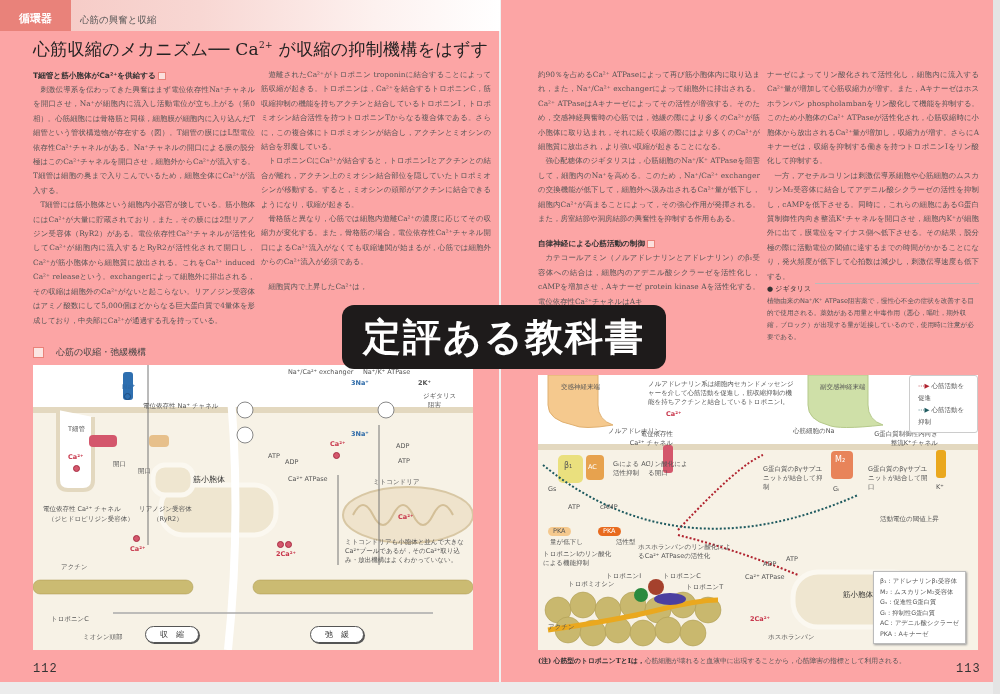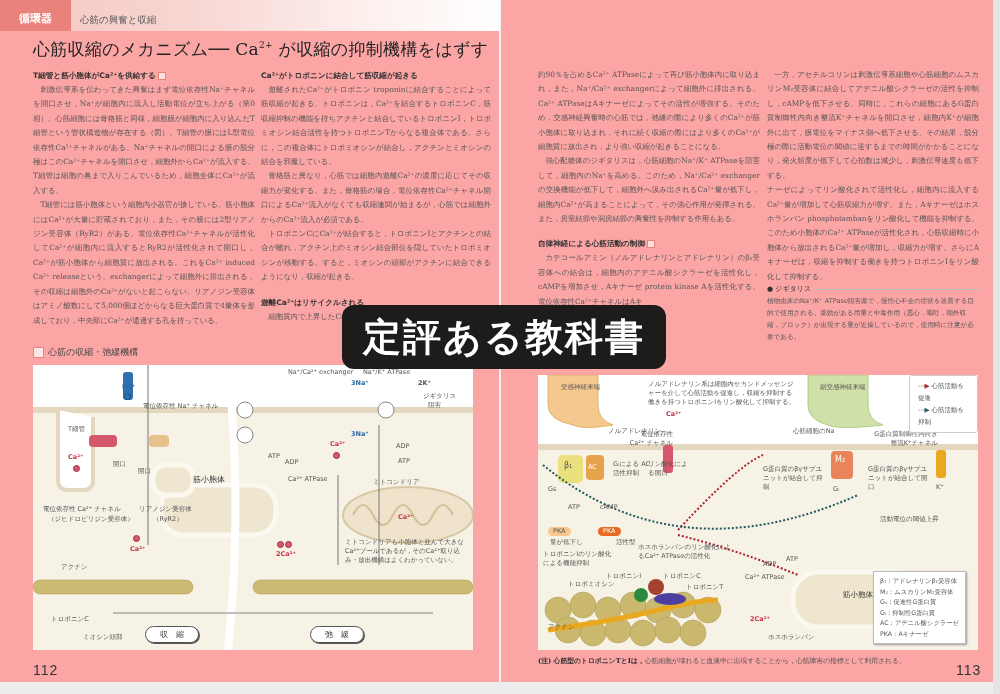--- a/index.html
+++ b/index.html
@@ -56,7 +56,6 @@
   </div>
 
   <div class="col" style="left:261px;top:68px;width:230px">
-    <h4>Ca²⁺がトロポニンに結合して筋収縮が起きる</h4>
     <p>遊離されたCa²⁺がトロポニン troponinに結合することによって筋収縮が起きる。トロポニンは，Ca²⁺を結合するトロポニンC，筋収縮抑制の機能を持ちアクチンと結合しているトロポニンI，トロポミオシン結合活性を持つトロポニンTからなる複合体である。さらに，この複合体にトロポミオシンが結合し，アクチンとミオシンの結合を邪魔している。</p>
     <p>骨格筋と異なり，心筋では細胞内遊離Ca²⁺の濃度に応じてその収縮力が変化する。また，骨格筋の場合，電位依存性Ca²⁺チャネル開口によるCa²⁺流入がなくても収縮連関が始まるが，心筋では細胞外からのCa²⁺流入が必須である。</p>
     <p>トロポニンCにCa²⁺が結合すると，トロポニンIとアクチンとの結合が離れ，アクチン上のミオシン結合部位を隠していたトロポミオシンが移動する。すると，ミオシンの頭部がアクチンに結合できるようになり，収縮が起きる。</p>

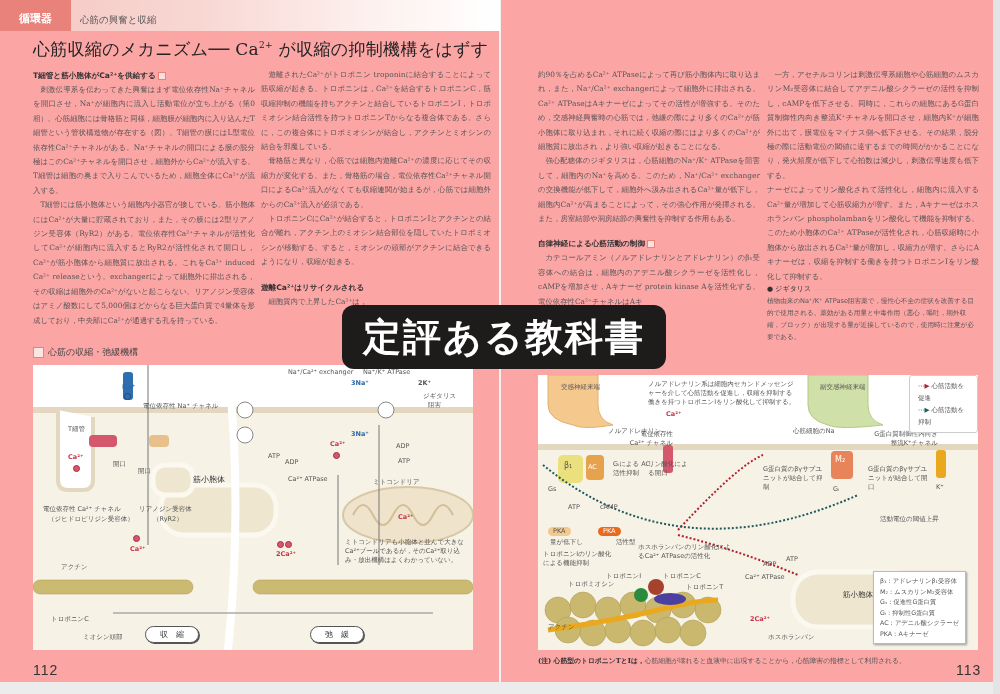--- a/index.html
+++ b/index.html
@@ -73,8 +73,8 @@
   </div>
 
   <div class="col" style="left:767px;top:68px;width:212px">
+    <p style="text-indent:0">ナーゼによってリン酸化されて活性化し，細胞内に流入するCa²⁺量が増加して心筋収縮力が増す。また，Aキナーゼはホスホランバン phospholambanをリン酸化して機能を抑制する。このため小胞体のCa²⁺ ATPaseが活性化され，心筋収縮時に小胞体から放出されるCa²⁺量が増加し，収縮力が増す。さらにAキナーゼは，収縮を抑制する働きを持つトロポニンIをリン酸化して抑制する。</p>
     <p>一方，アセチルコリンは刺激伝導系細胞や心筋細胞のムスカリンM₂受容体に結合してアデニル酸シクラーゼの活性を抑制し，cAMPを低下させる。同時に，これらの細胞にあるG蛋白質制御性内向き整流K⁺チャネルを開口させ，細胞内K⁺が細胞外に出て，膜電位をマイナス側へ低下させる。その結果，脱分極の際に活動電位の閾値に達するまでの時間がかかることになり，発火頻度が低下して心拍数は減少し，刺激伝導速度も低下する。</p>
-    <p style="text-indent:0">ナーゼによってリン酸化されて活性化し，細胞内に流入するCa²⁺量が増加して心筋収縮力が増す。また，Aキナーゼはホスホランバン phospholambanをリン酸化して機能を抑制する。このため小胞体のCa²⁺ ATPaseが活性化され，心筋収縮時に小胞体から放出されるCa²⁺量が増加し，収縮力が増す。さらにAキナーゼは，収縮を抑制する働きを持つトロポニンIをリン酸化して抑制する。</p>
   </div>
 
   <div class="sidebox">

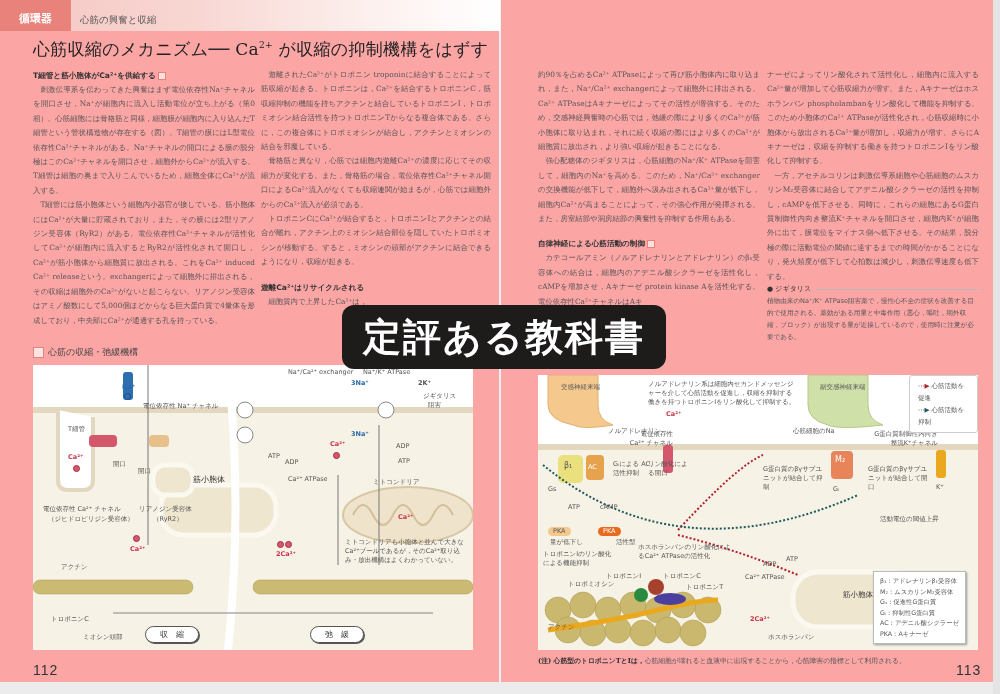--- a/index.html
+++ b/index.html
@@ -57,8 +57,8 @@
 
   <div class="col" style="left:261px;top:68px;width:230px">
     <p>遊離されたCa²⁺がトロポニン troponinに結合することによって筋収縮が起きる。トロポニンは，Ca²⁺を結合するトロポニンC，筋収縮抑制の機能を持ちアクチンと結合しているトロポニンI，トロポミオシン結合活性を持つトロポニンTからなる複合体である。さらに，この複合体にトロポミオシンが結合し，アクチンとミオシンの結合を邪魔している。</p>
+    <p>トロポニンCにCa²⁺が結合すると，トロポニンIとアクチンとの結合が離れ，アクチン上のミオシン結合部位を隠していたトロポミオシンが移動する。すると，ミオシンの頭部がアクチンに結合できるようになり，収縮が起きる。</p>
     <p>骨格筋と異なり，心筋では細胞内遊離Ca²⁺の濃度に応じてその収縮力が変化する。また，骨格筋の場合，電位依存性Ca²⁺チャネル開口によるCa²⁺流入がなくても収縮連関が始まるが，心筋では細胞外からのCa²⁺流入が必須である。</p>
-    <p>トロポニンCにCa²⁺が結合すると，トロポニンIとアクチンとの結合が離れ，アクチン上のミオシン結合部位を隠していたトロポミオシンが移動する。すると，ミオシンの頭部がアクチンに結合できるようになり，収縮が起きる。</p>
     <div class="gap"></div>
     <h4>遊離Ca²⁺はリサイクルされる</h4>
     <p>細胞質内で上昇したCa²⁺は，</p>

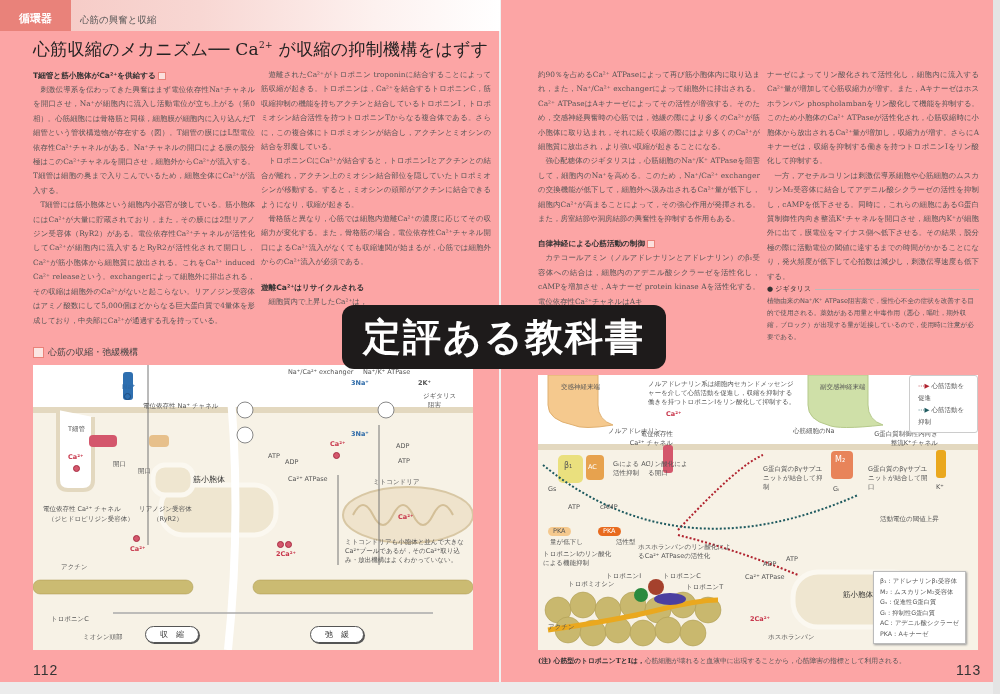--- a/index.html
+++ b/index.html
@@ -60,7 +60,6 @@
     <p>トロポニンCにCa²⁺が結合すると，トロポニンIとアクチンとの結合が離れ，アクチン上のミオシン結合部位を隠していたトロポミオシンが移動する。すると，ミオシンの頭部がアクチンに結合できるようになり，収縮が起きる。</p>
     <p>骨格筋と異なり，心筋では細胞内遊離Ca²⁺の濃度に応じてその収縮力が変化する。また，骨格筋の場合，電位依存性Ca²⁺チャネル開口によるCa²⁺流入がなくても収縮連関が始まるが，心筋では細胞外からのCa²⁺流入が必須である。</p>
     <div class="gap"></div>
-    <h4>遊離Ca²⁺はリサイクルされる</h4>
     <p>細胞質内で上昇したCa²⁺は，</p>
   </div>
 

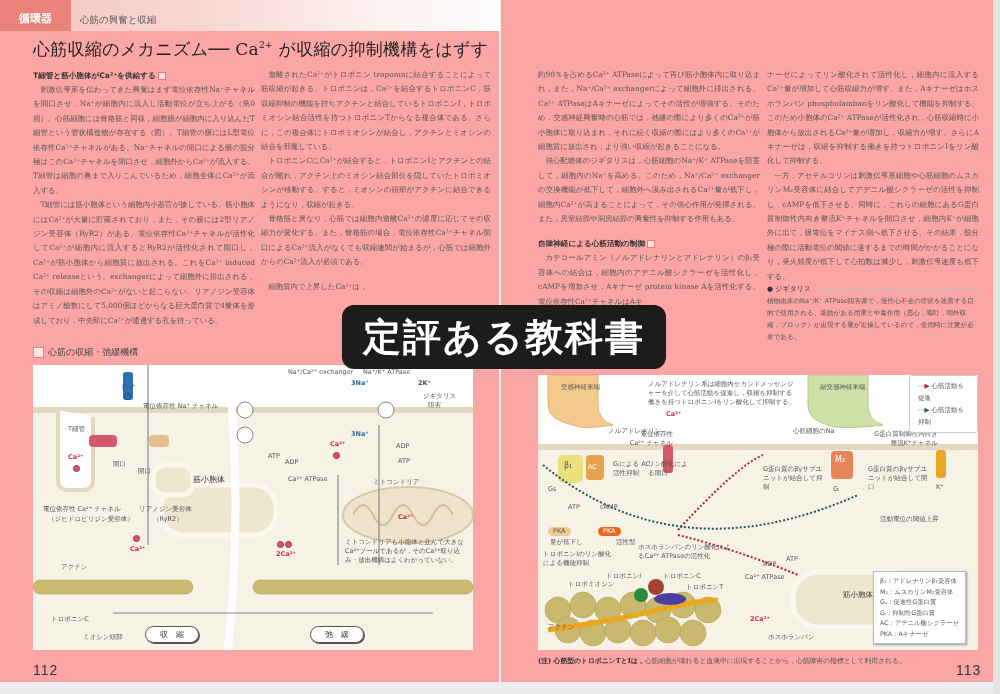--- a/index.html
+++ b/index.html
@@ -30,7 +30,7 @@
 .note b{color:#333}
 .banner{position:absolute;left:342px;top:305px;width:324px;height:64px;background:#1e1b1b;border-radius:12px;color:#fff;font-family:"DejaVu Sans",sans-serif;font-weight:bold;font-size:38px;display:flex;align-items:center;justify-content:center;letter-spacing:2px}
 .sidebox{position:absolute;left:767px;top:283px;width:212px;font-family:"DejaVu Sans",sans-serif;font-size:6.6px;line-height:12px;color:#555}
-.sidebox .hd{display:flex;align-items:center;gap:4px;color:#333;font-size:7px}
+.sidebox .hd{display:flex;align-items:flex-start;gap:4px;color:#333;font-size:7px}
 .sidebox .hd .rule{flex:1;border-top:1px solid #bbb}
 .legend{position:absolute;background:#fff;border:1px solid #ccc;border-radius:3px;font-family:"DejaVu Sans",sans-serif;font-size:6.5px;color:#555;padding:4px 8px;line-height:12px}
 .abbr{position:absolute;background:#fff;border:1px solid #bbb;box-shadow:1px 1px 2px #999;font-family:"DejaVu Sans",sans-serif;font-size:6.3px;color:#555;padding:4px 6px;line-height:10.5px}

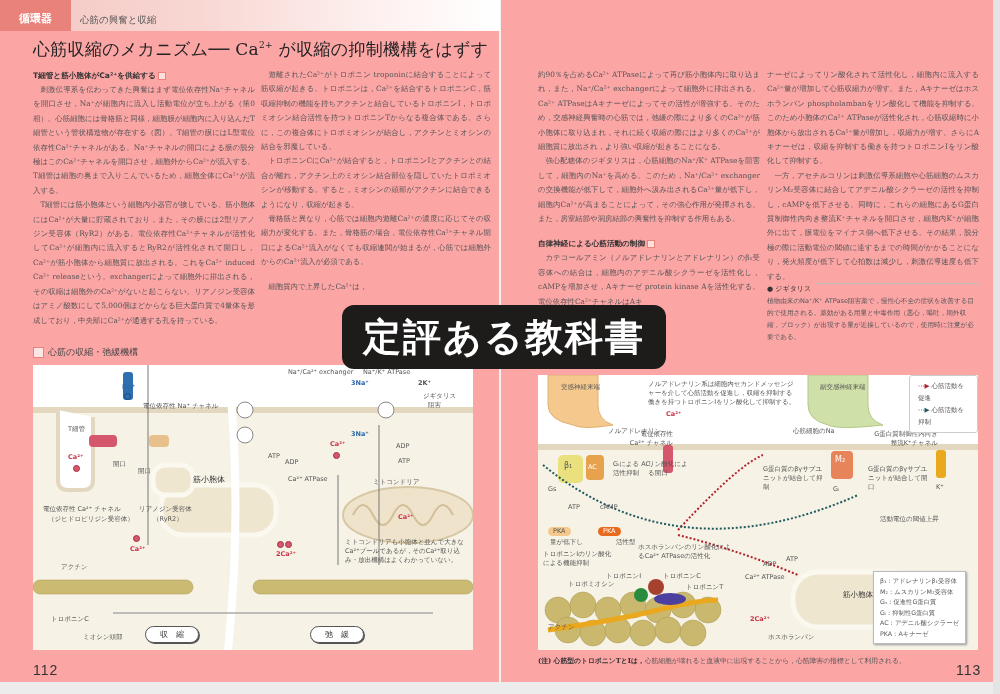--- a/index.html
+++ b/index.html
@@ -17,7 +17,7 @@
 .col h4{font-family:"DejaVu Sans",sans-serif;font-size:7.6px;color:#333;font-weight:bold;text-indent:0;line-height:15px}
 .col .gap{height:10px}
 .mark{display:inline-block;width:8px;height:8px;border:1px solid #e9827a;background:#fbe0dd;vertical-align:middle;margin-left:2px}
-.fig-title{position:absolute;left:33px;top:346px;font-family:"DejaVu Sans",sans-serif;font-size:9px;color:#444;display:flex;align-items:center;gap:4px}
+.fig-title{position:absolute;left:33px;top:346px;font-family:"DejaVu Sans",sans-serif;font-size:9px;color:#444;display:flex;align-items:center;gap:12px}
 .fig-icon{width:11px;height:11px;border:1px solid #e9827a;background:#fbe6e3}
 .fig{position:absolute;background:#f7f2e6;overflow:hidden}
 .lbl{position:absolute;font-family:"DejaVu Sans",sans-serif;font-size:6.5px;color:#555;white-space:nowrap;line-height:9px}

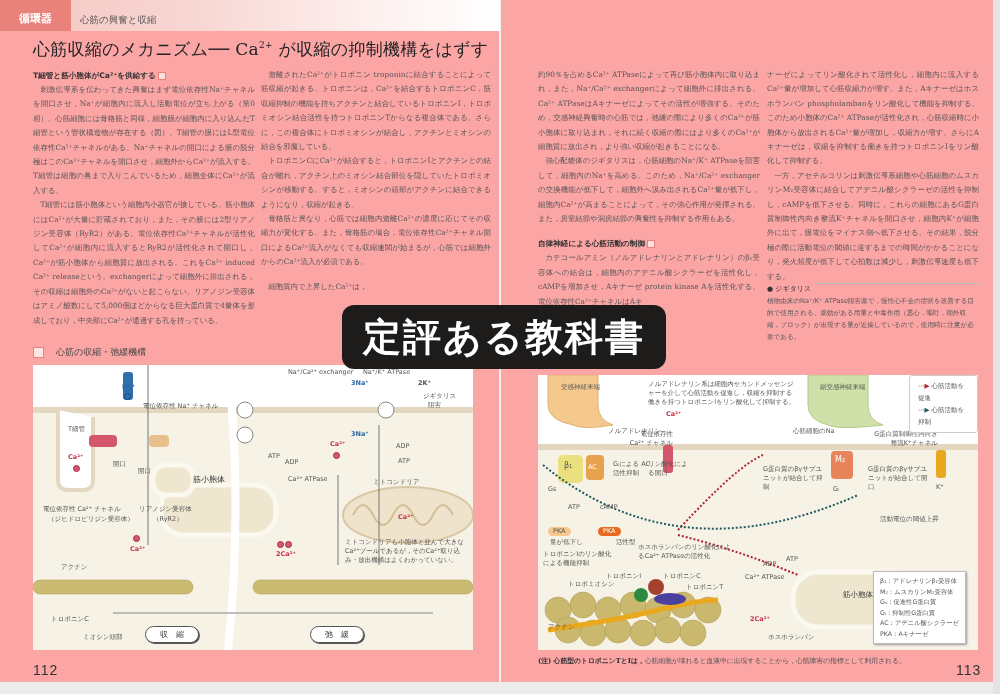--- a/index.html
+++ b/index.html
@@ -190,7 +190,7 @@
     </svg>
     <div class="lbl" style="left:23px;top:8px">交感神経末端</div>
     <div class="lbl" style="left:70px;top:52px">ノルアドレナリン</div>
-    <div class="lbl" style="left:110px;top:5px;white-space:normal;width:150px">ノルアドレナリン系は細胞内セカンドメッセンジャーを介して心筋活動を促進し，収縮を抑制する働きを持つトロポニンIをリン酸化して抑制する。</div>
+    <div class="lbl" style="left:110px;top:5px;white-space:normal;width:150px">ノルアドレナリン系は細胞内セカンドメッセンジャーを介して心筋活動を促進し，筋収縮抑制の機能を持ちアクチンと結合しているトロポニンI。</div>
     <div class="lbl red" style="left:128px;top:35px">Ca²⁺</div>
     <div class="lbl" style="left:90px;top:55px;white-space:normal;width:45px;text-align:right">電位依存性 Ca²⁺ チャネル</div>
     <div class="lbl" style="left:26px;top:86px;font-size:8px">β₁</div>

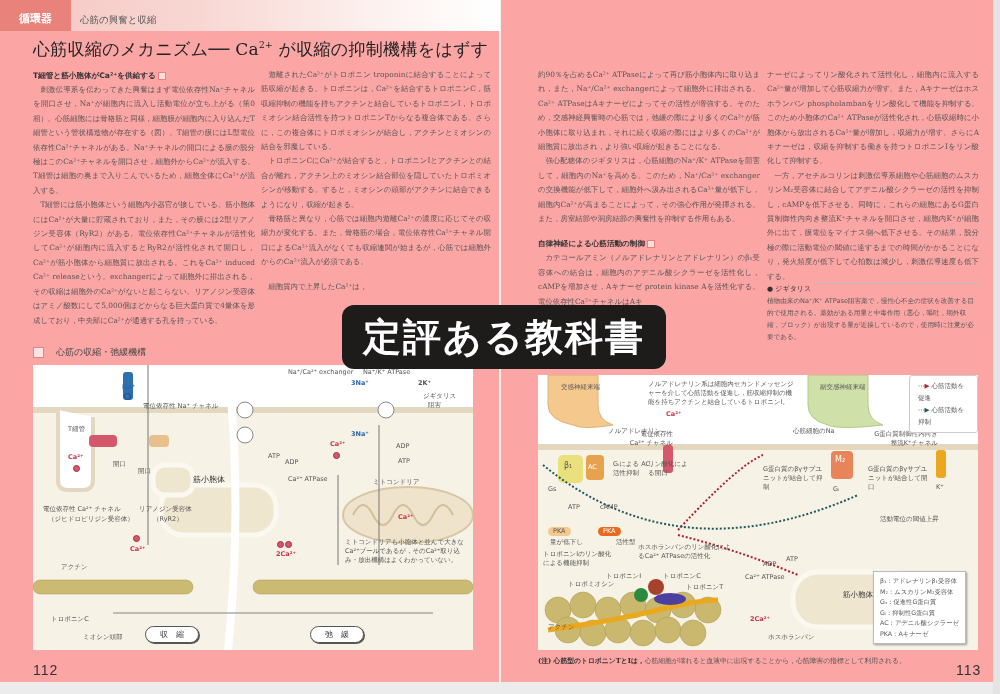--- a/index.html
+++ b/index.html
@@ -25,7 +25,7 @@
 .lbl.blue{color:#2d6aa8;font-weight:bold}
 .pill{position:absolute;border:1px solid #555;border-radius:10px;background:#fff;font-family:"DejaVu Sans",sans-serif;font-size:8px;padding:2px 14px;color:#333;box-shadow:1px 1px 0 #555}
 .ion{position:absolute;width:7px;height:7px;border-radius:50%;background:#d4576c;border:1px solid #a82d43}
-.pagenum{position:absolute;font-family:Liberation Sans, sans-serif;font-size:14px;color:#333;letter-spacing:1px}
+.pagenum{position:absolute;font-family:Liberation Mono, monospace;font-size:12px;color:#333;letter-spacing:1px}
 .note{position:absolute;left:538px;top:656px;font-size:6.8px;color:#555}
 .note b{color:#333}
 .banner{position:absolute;left:342px;top:305px;width:324px;height:64px;background:#1e1b1b;border-radius:12px;color:#fff;font-family:"DejaVu Sans",sans-serif;font-weight:bold;font-size:38px;display:flex;align-items:center;justify-content:center;letter-spacing:2px}

